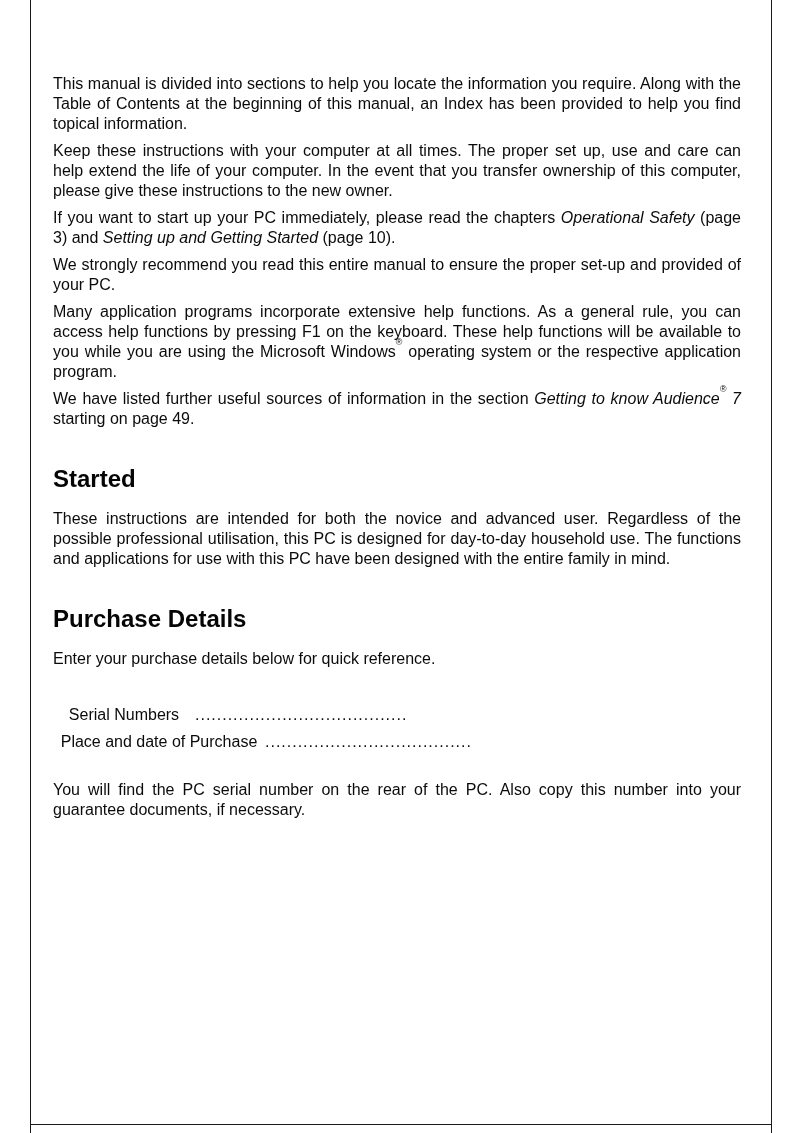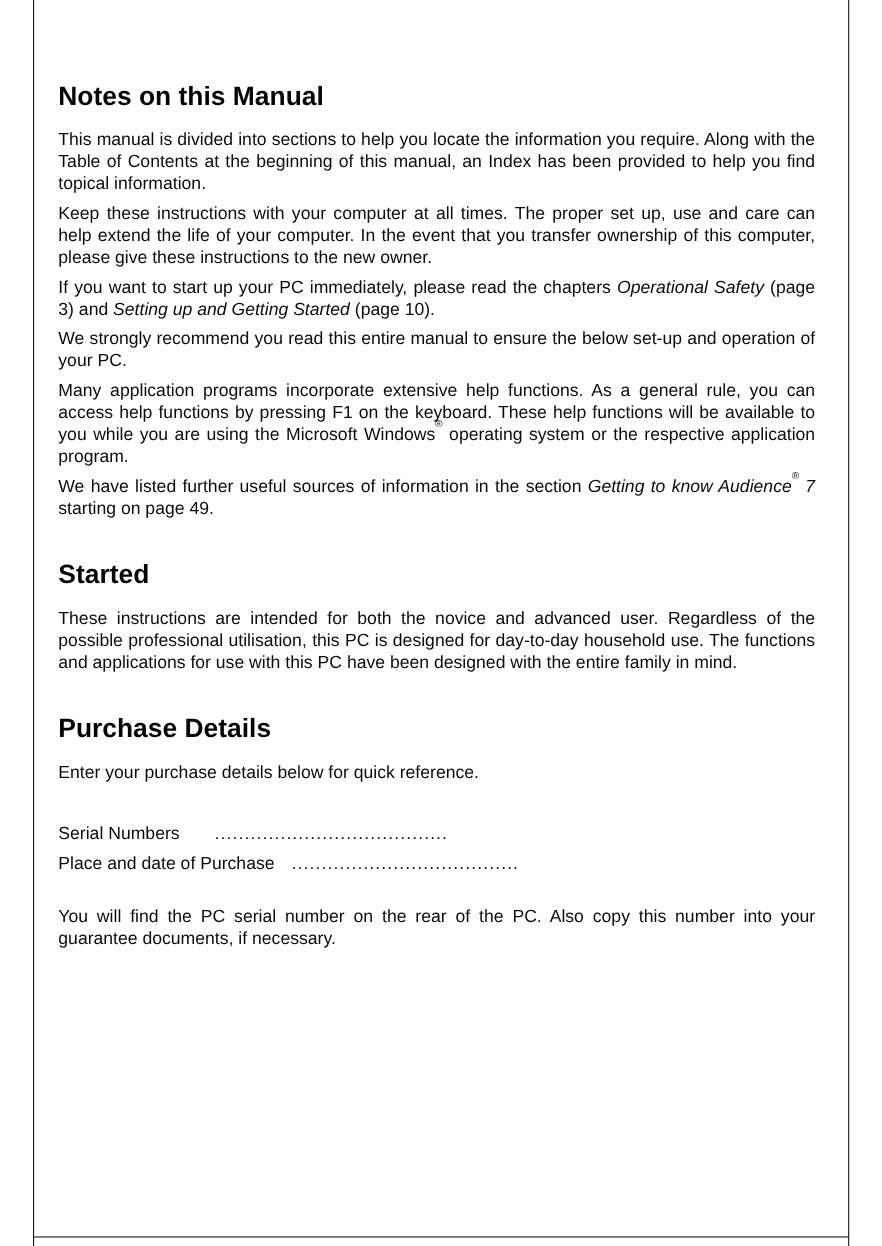--- a/index.html
+++ b/index.html
@@ -85,7 +85,6 @@
 
 <div class="content">
 
-  <h1>Notes on this Manual</h1>
 
   <p>This manual is divided into sections to help you locate the information you require. Along with the Table of Contents at the beginning of this manual, an Index has been provided to help you find topical information.</p>
 

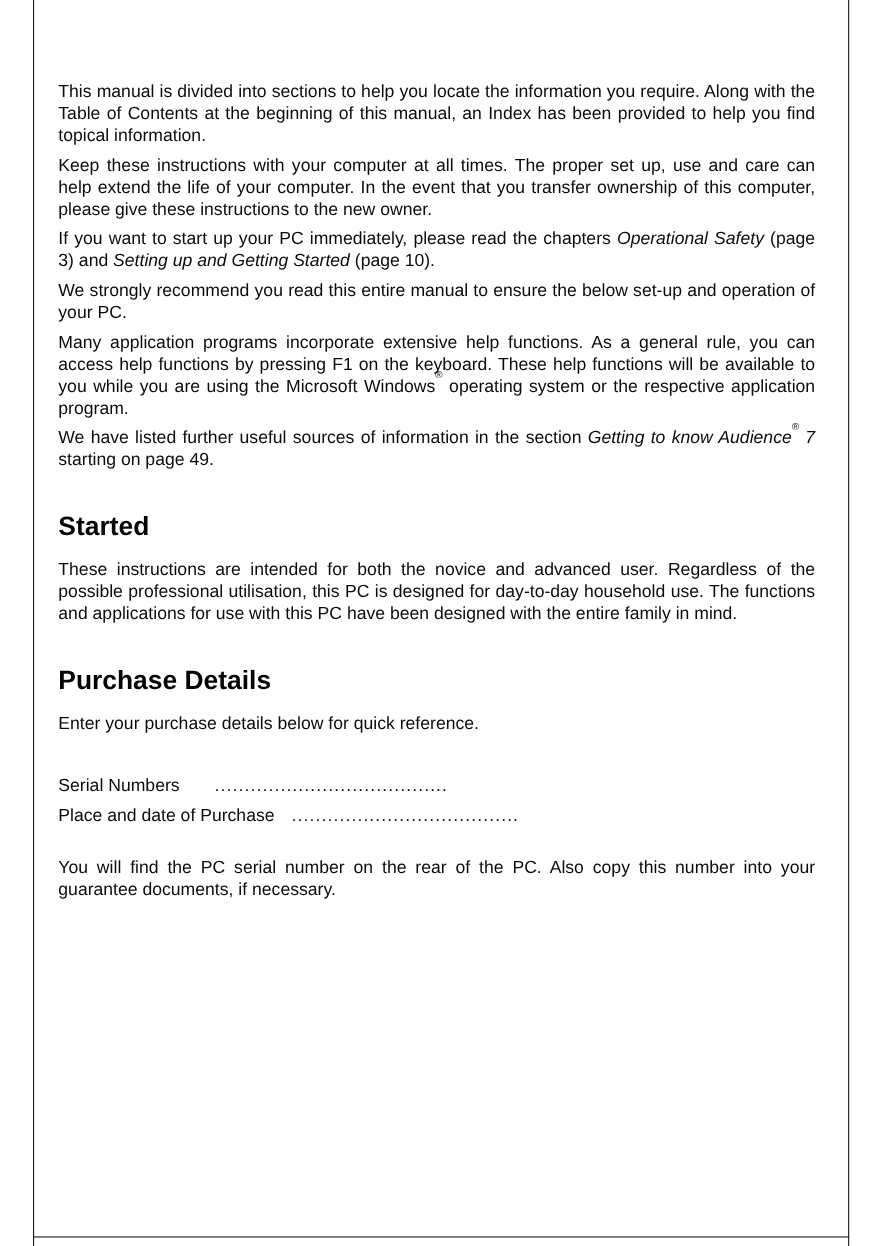--- a/index.html
+++ b/index.html
@@ -92,7 +92,7 @@
 
   <p><span>If you want to start up your PC immediately, please read the chapters </span><em>Operational Safety</em><span> (page 3) and </span><em>Setting up and Getting Started</em><span> (page 10).</span></p>
 
-  <p>We strongly recommend you read this entire manual to ensure the below set-up and operation of your PC.</p>
+  <p>We strongly recommend you read this entire manual to ensure the proper set-up and provided of your PC.</p>
 
   <p><span>Many application programs incorporate extensive help functions.  As a general rule, you can access help functions by pressing F1 on the keyboard. These help functions will be available to you while you are using the Microsoft Windows</span><sup>®</sup><span> operating system or the respective application program.</span></p>
 

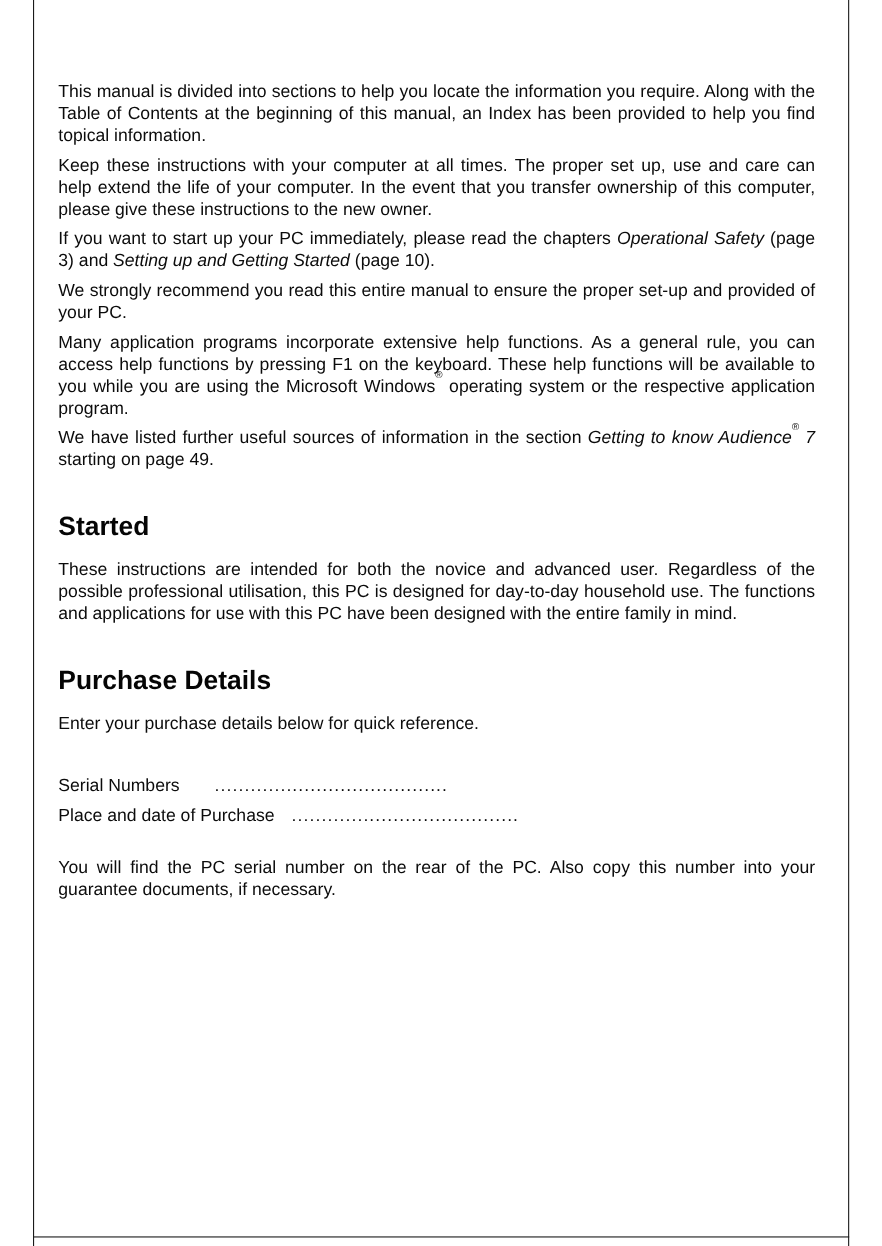--- a/index.html
+++ b/index.html
@@ -69,7 +69,7 @@
     line-height: 27px;
     white-space: nowrap;
   }
-  .purchase-row .label { display: inline-block; }
+  .purchase-row .label { display: inline-block; text-align: center; }
   .label-1 { width: 142px; }
   .label-2 { width: 222px; }
   .label-3 { width: 212px; }

